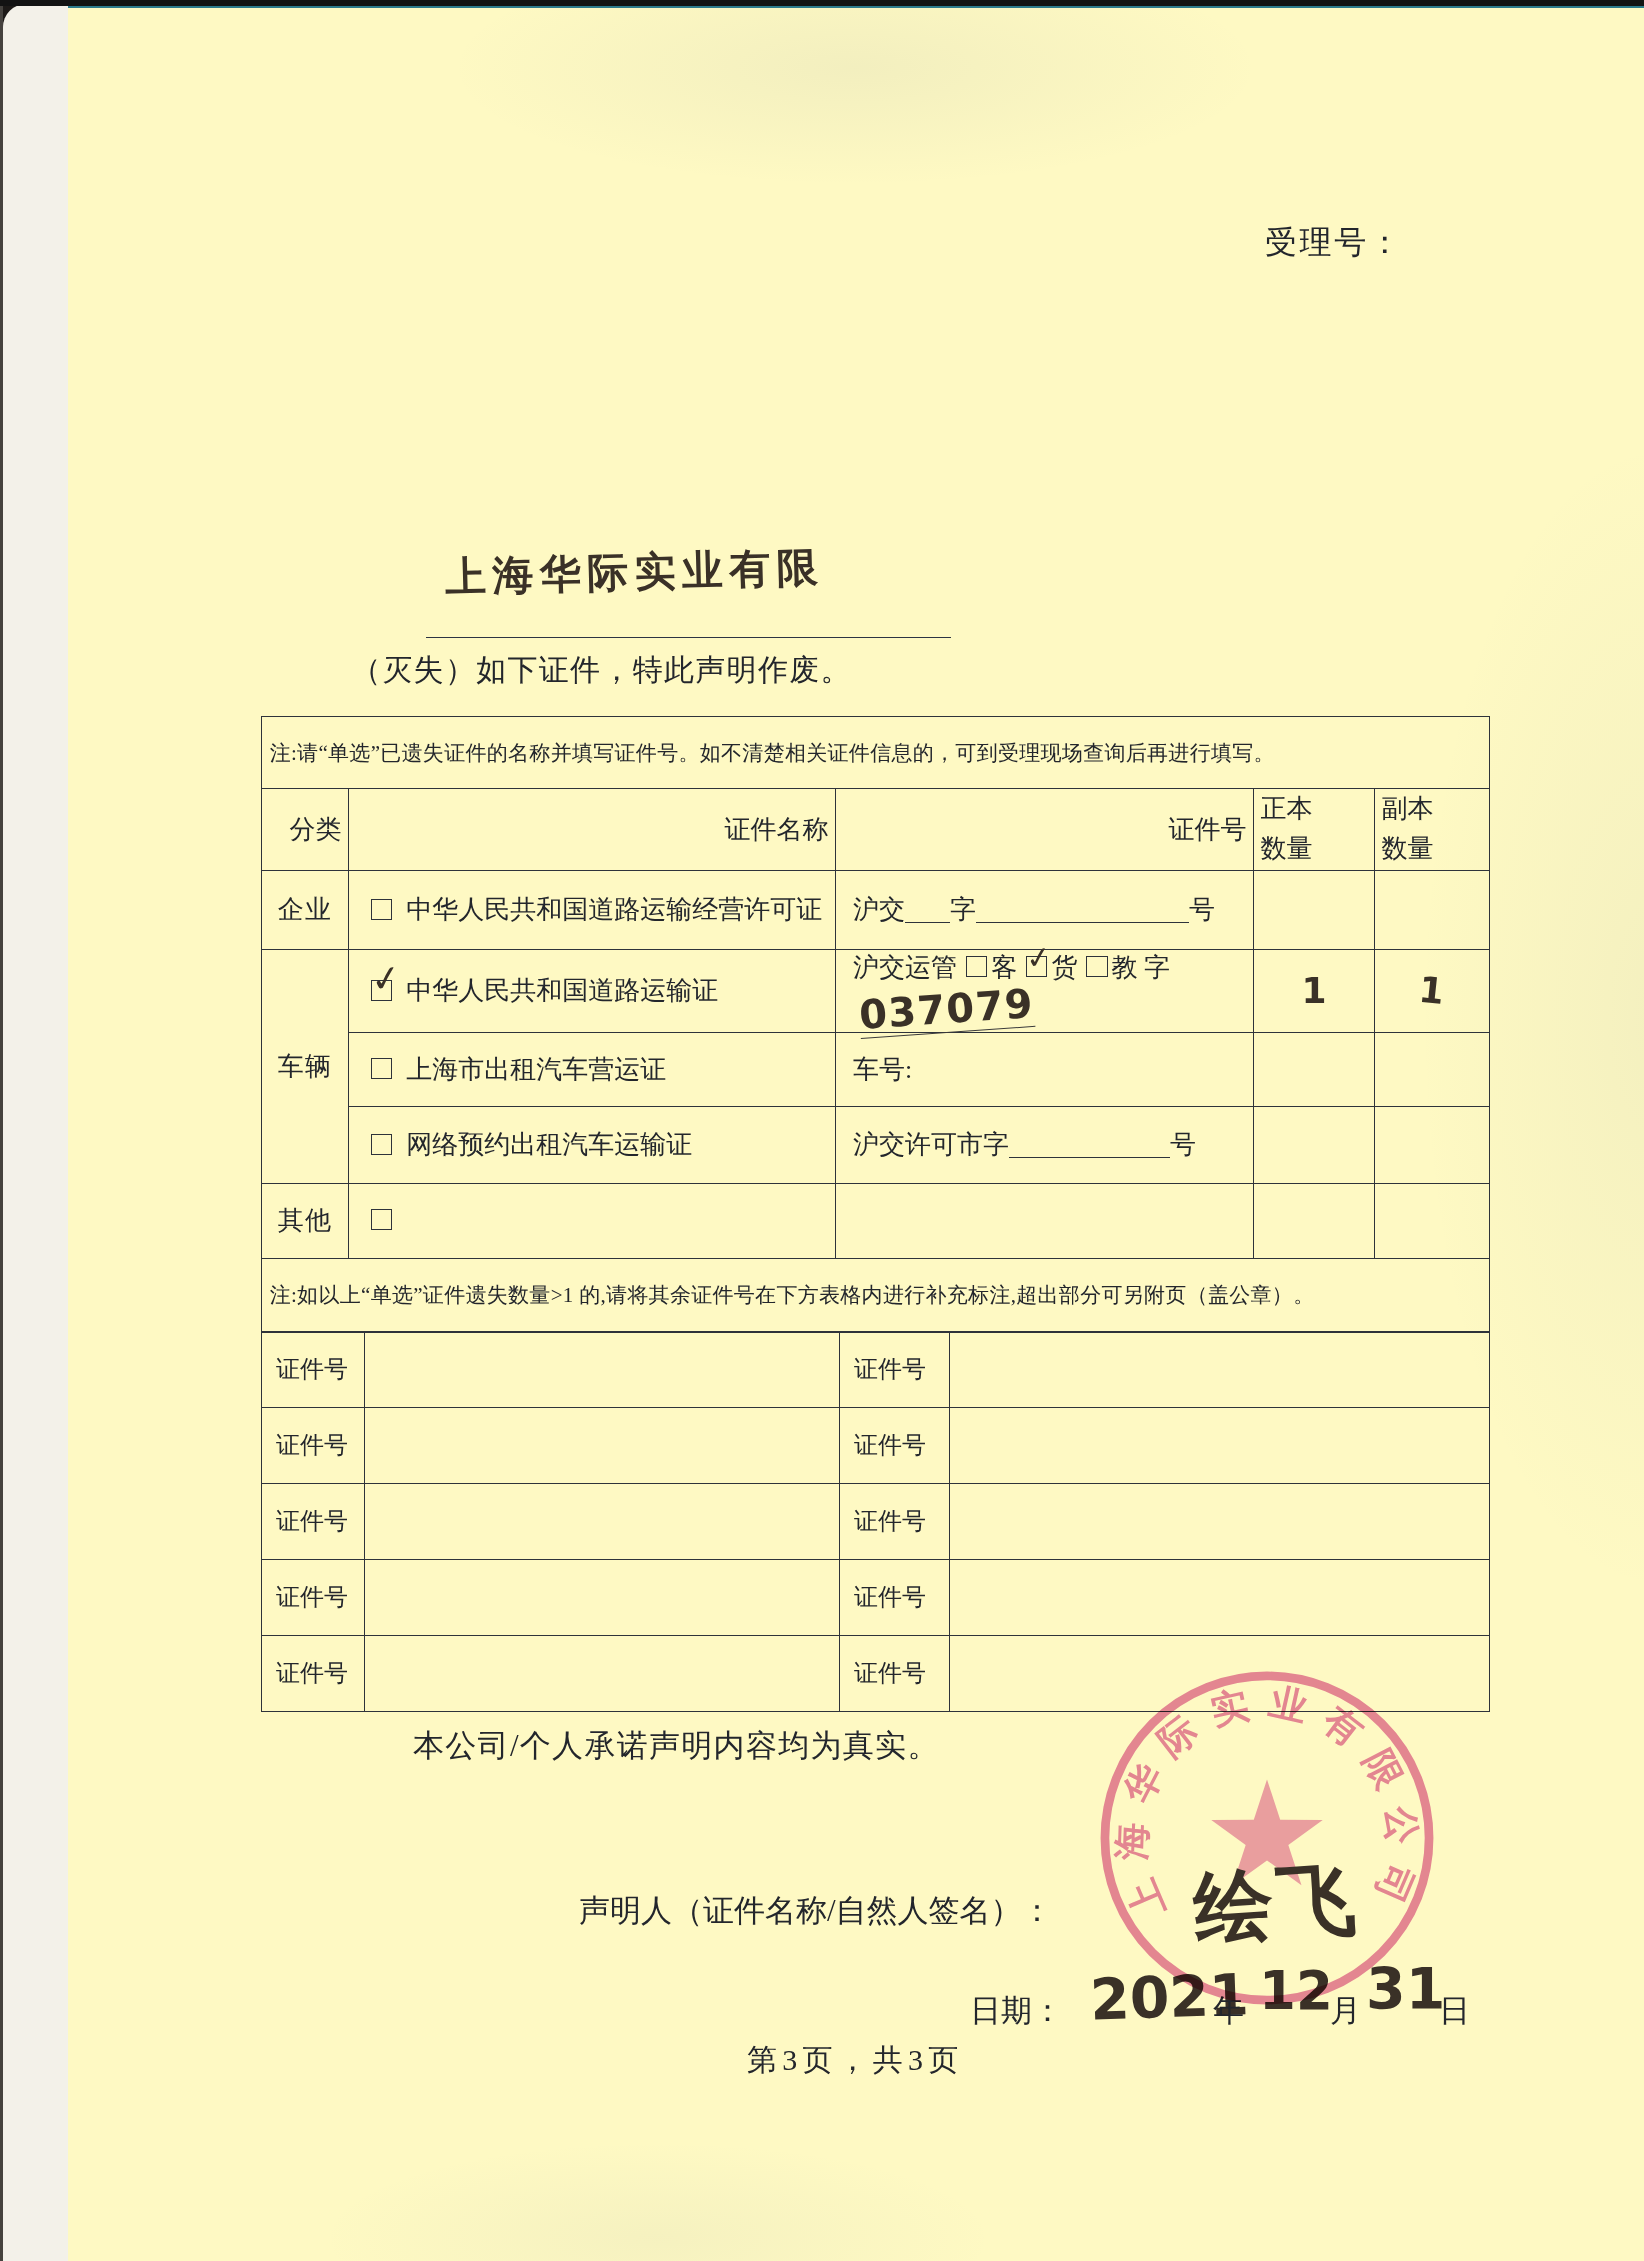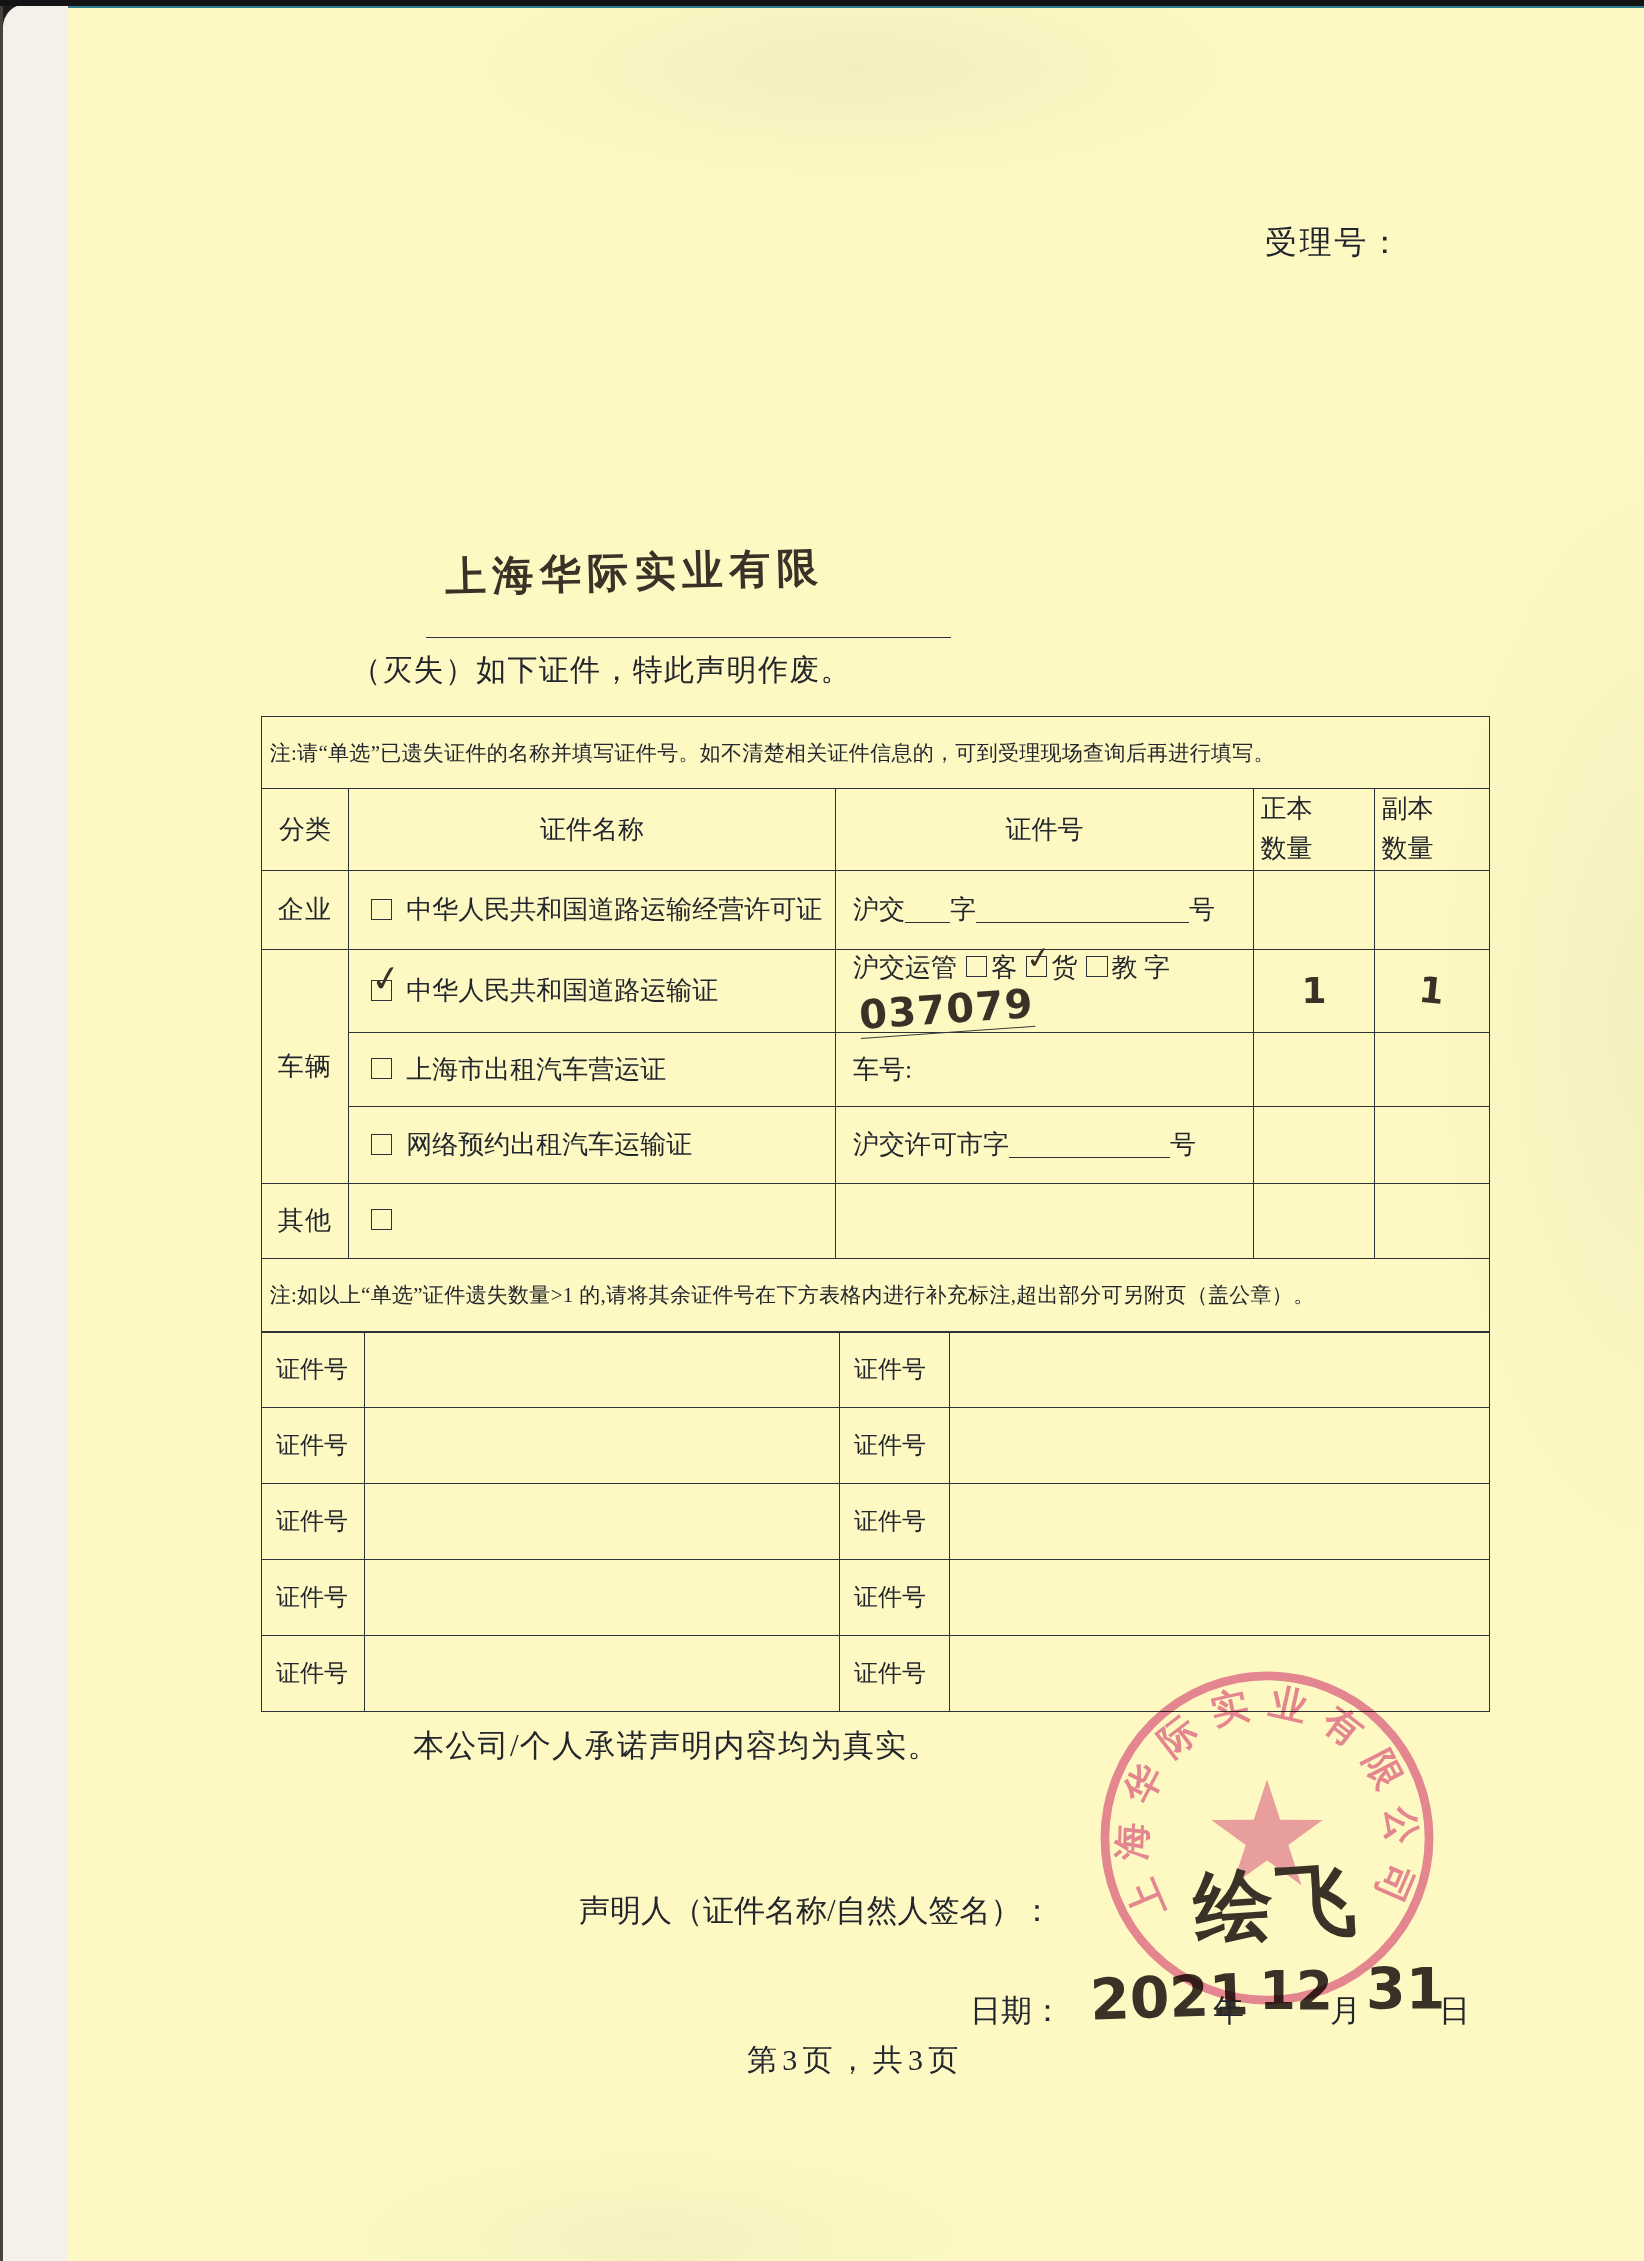--- a/index.html
+++ b/index.html
@@ -36,7 +36,7 @@
   .t-main{border:1.9px solid #2e333a;}
   .t-sup{border:1.9px solid #2e333a;margin-top:-1.9px;}
   .note-cell{font-size:21px;padding:5.2px 7.7px;letter-spacing:0.3px;}
-  .hdr{text-align:center;margin-top:24px;}
+  .hdr{text-align:right;margin-top:24px;}
   .hdr-2line{line-height:1.55;}
   .cat{text-align:center;letter-spacing:1.3px;}
   .name-cell{padding-left:22px;}

